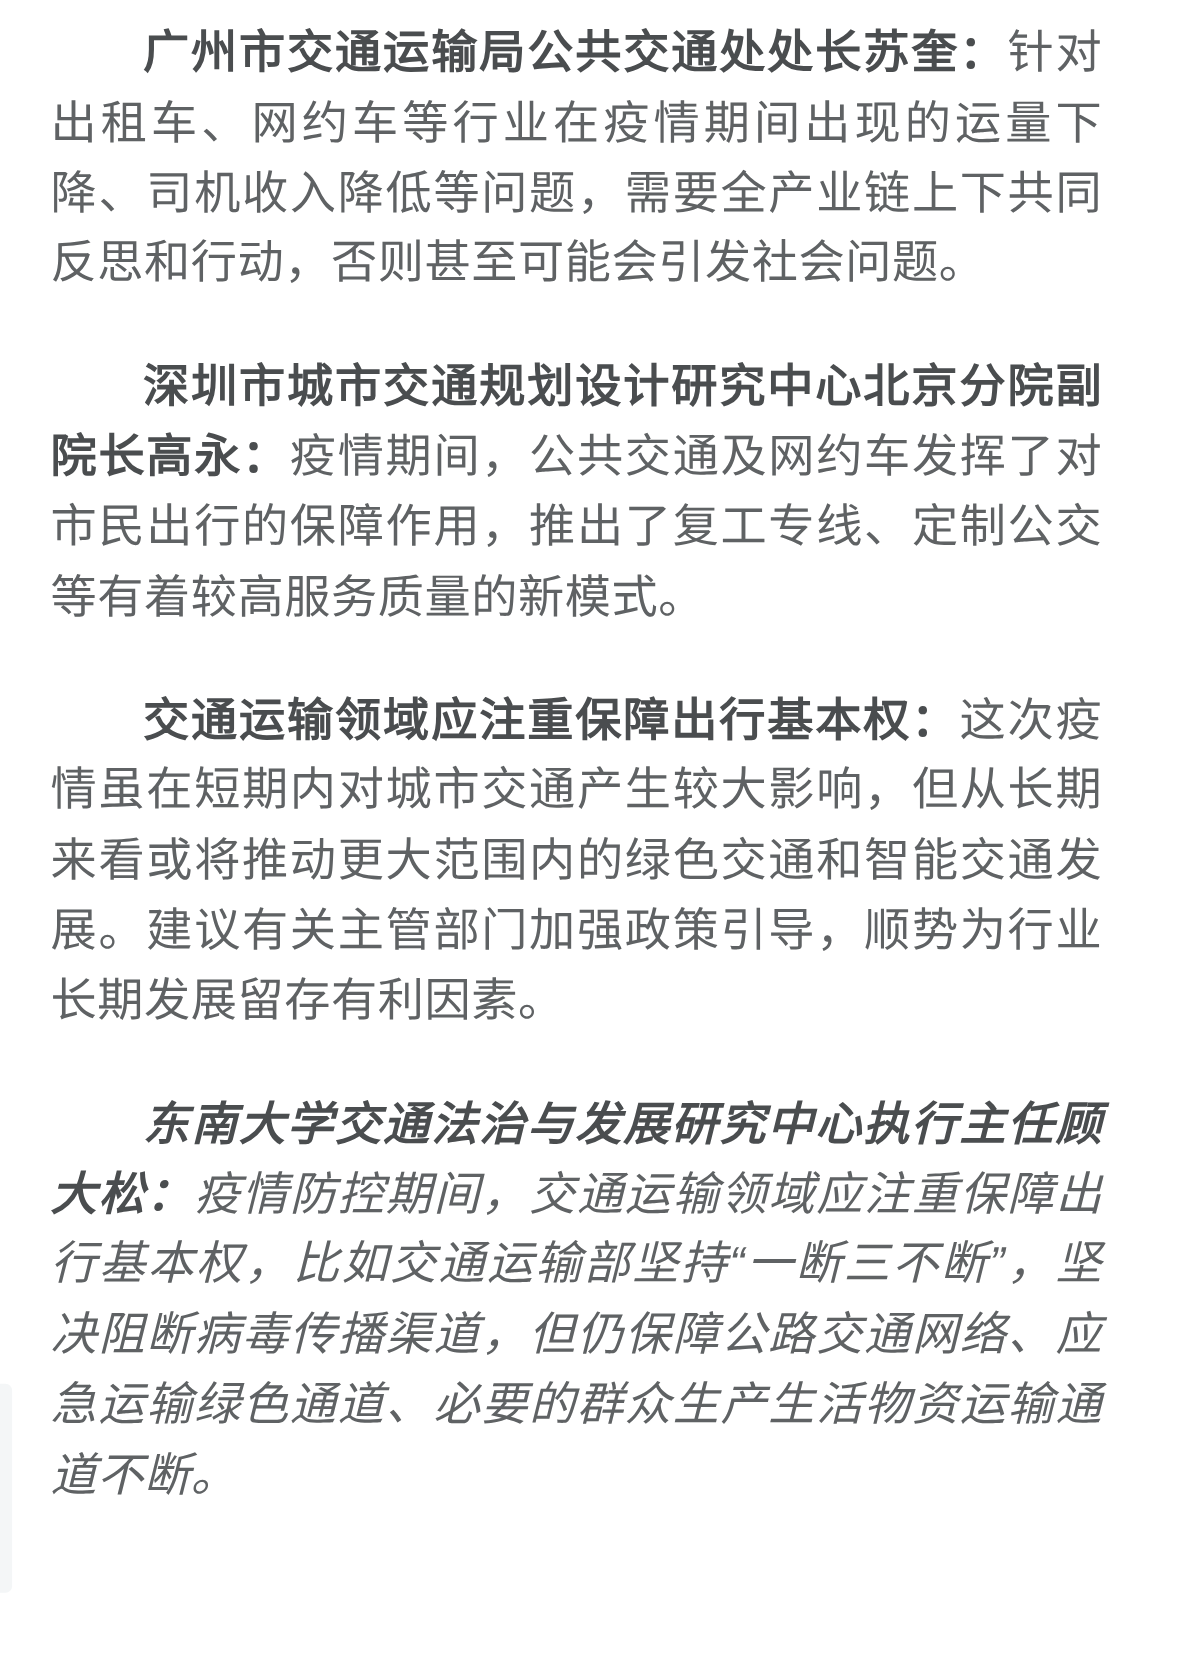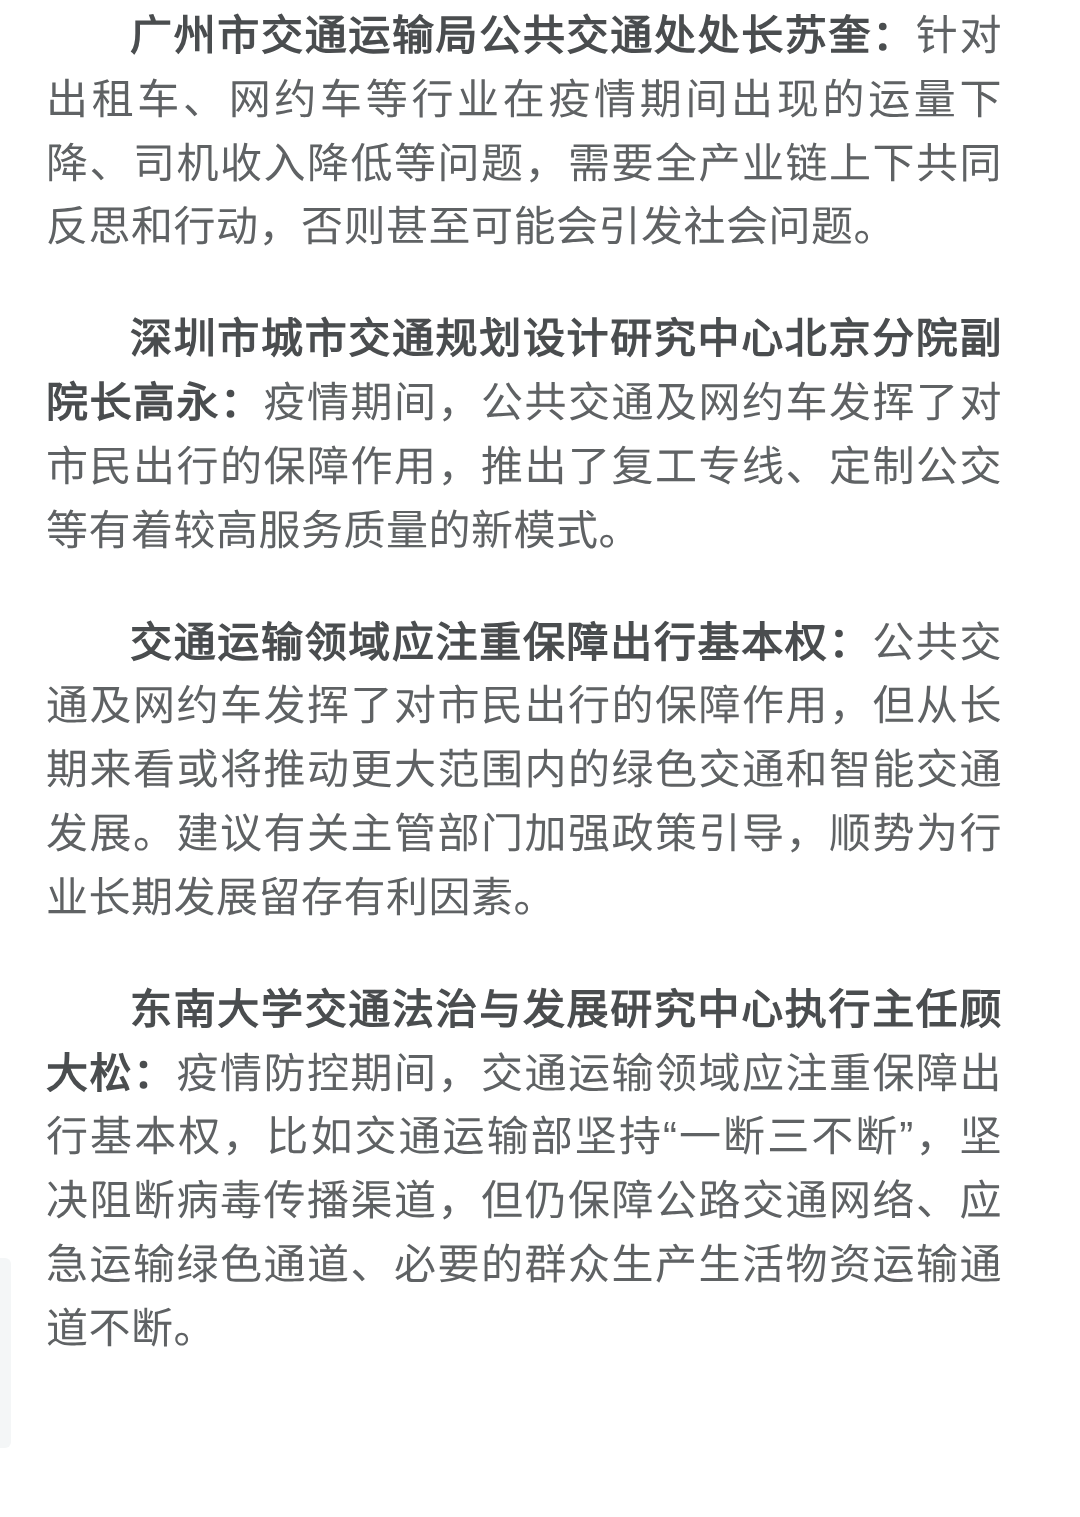--- a/index.html
+++ b/index.html
@@ -24,7 +24,7 @@
     position: relative;
   }
   .para {
-    margin: 0 0 48px 0;
+    margin: 12px 0 48px 0;
     font-size: 42px;
     line-height: 1.52;
     letter-spacing: 0.5px;

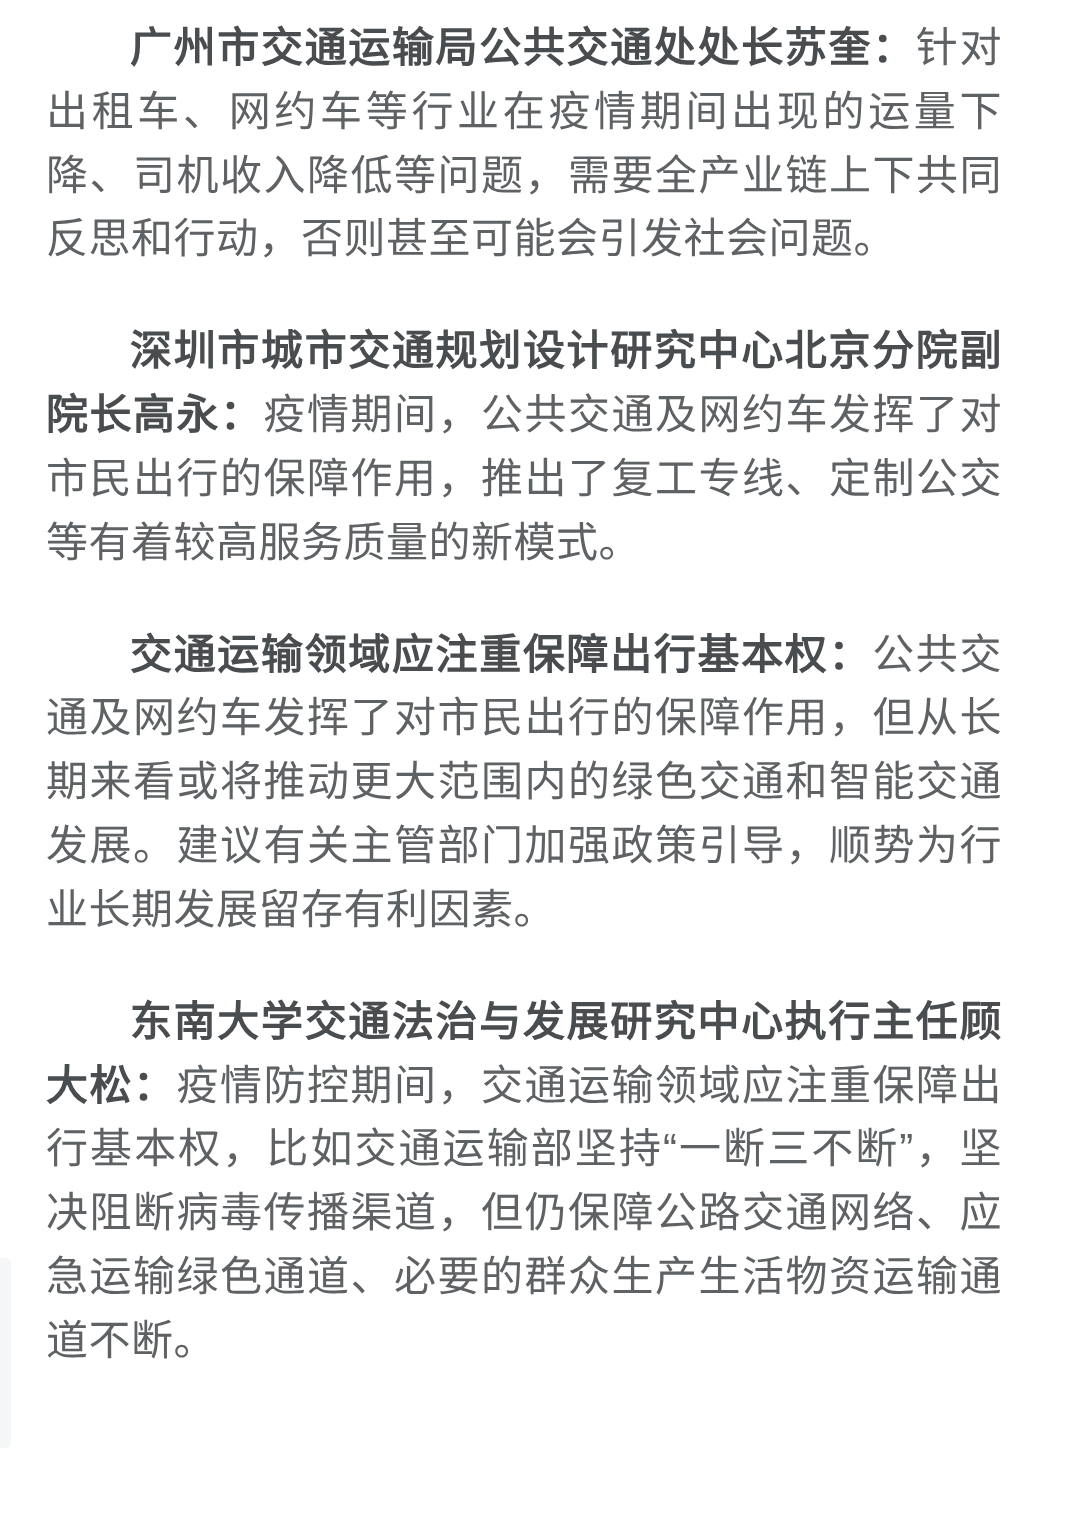--- a/index.html
+++ b/index.html
@@ -66,7 +66,7 @@
   </p>
 
   <p class="para">
-    <span class="speaker">交通运输领域应注重保障出行基本权：</span><span>公共交通及网约车发挥了对市民出行的保障作用，但从长期来看或将推动更大范围内的绿色交通和智能交通发展。建议有关主管部门加强政策引导，顺势为行业长期发展留存有利因素。</span>
+    <span class="speaker">交通运输领域应注重保障出行基本权：</span><span>这次疫情虽在短期内对城市交通产生较大影响，但从长期来看或将推动更大范围内的绿色交通和智能交通发展。建议有关主管部门加强政策引导，顺势为行业长期发展留存有利因素。</span>
   </p>
 
   <p class="para">

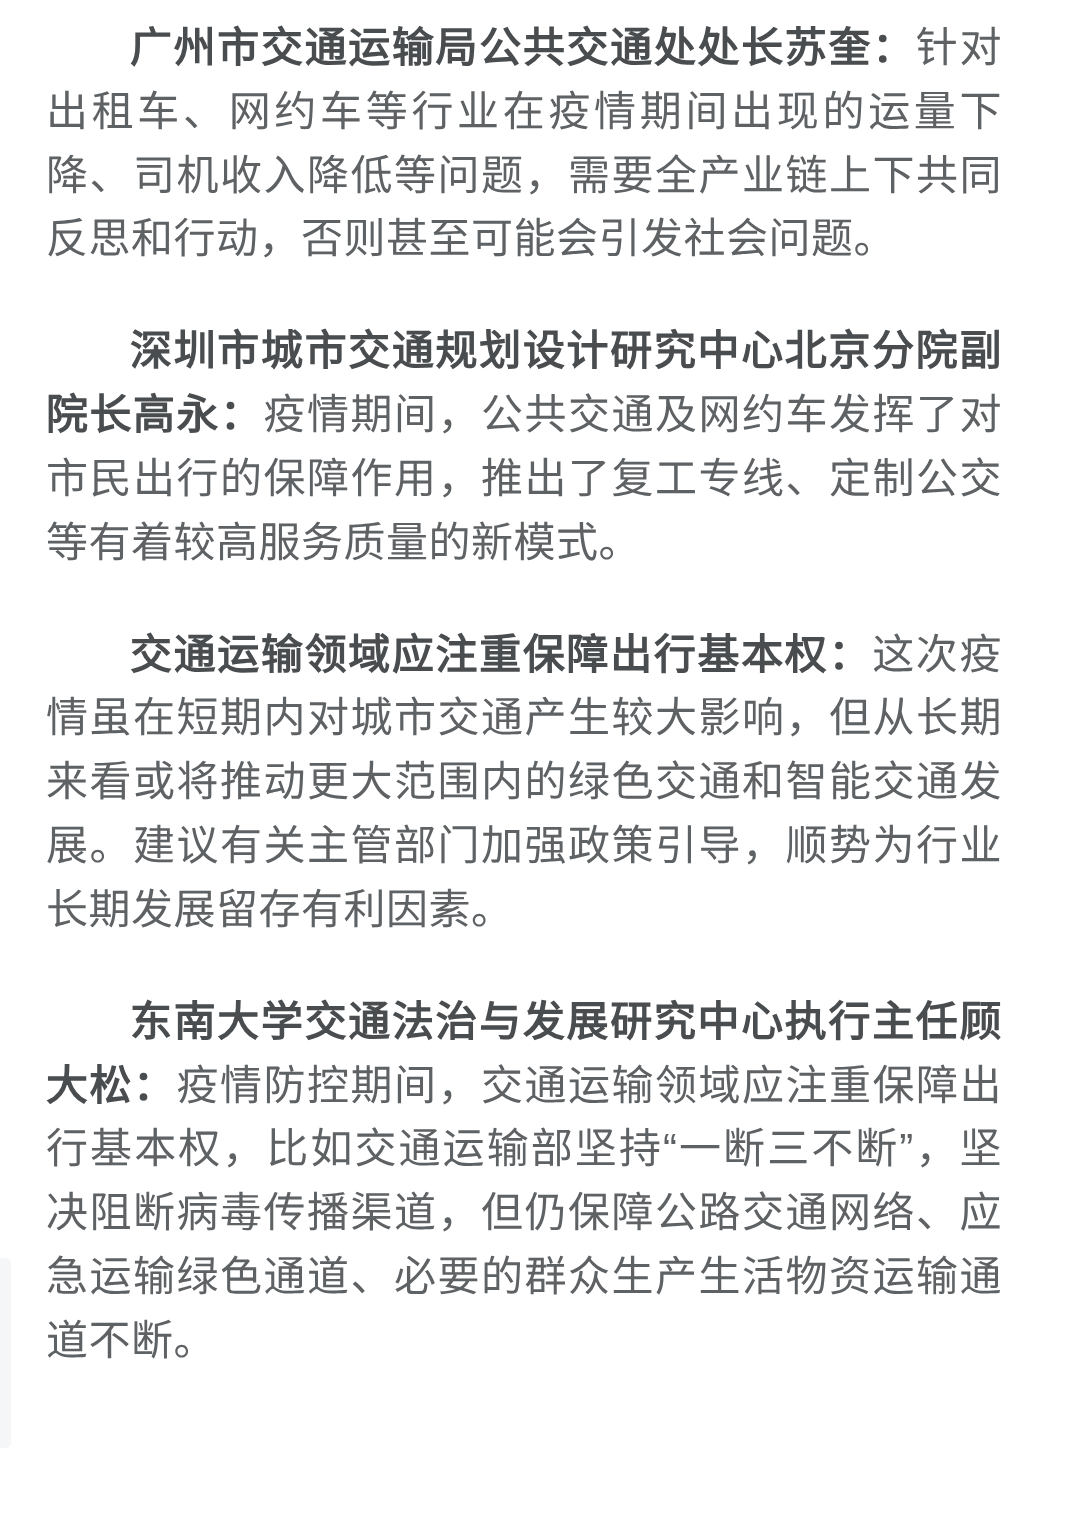--- a/index.html
+++ b/index.html
@@ -35,6 +35,7 @@
   }
   .para:last-of-type {
     margin-bottom: 0;
+    font-style: italic;
   }
   .speaker {
     font-weight: bold;

